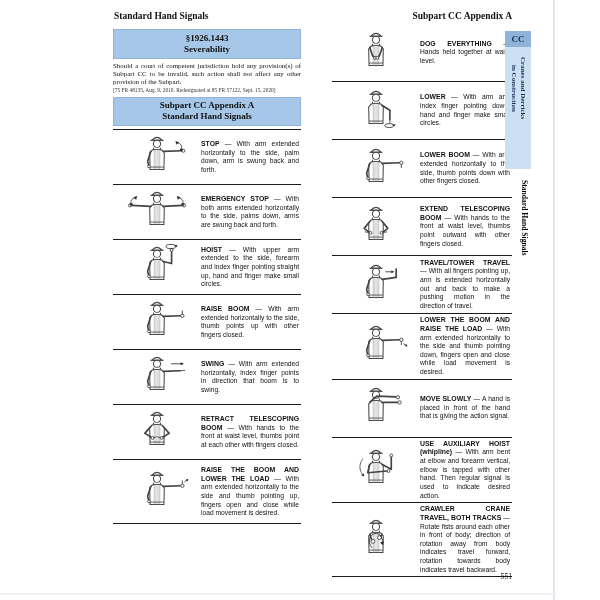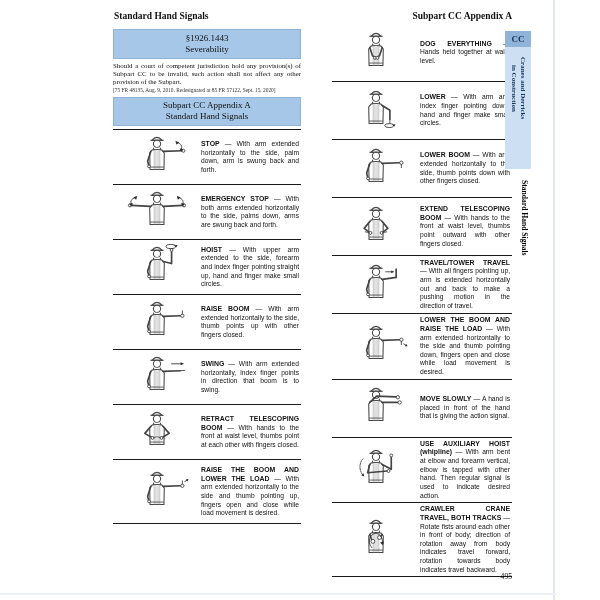--- a/index.html
+++ b/index.html
@@ -23,7 +23,7 @@
   
   .blue-box{
     background:#a6c7e8;border:0.5px solid #8fb4d8;text-align:center;
-    font-weight:normal;font-size:9px;line-height:1.25;padding:2.5px 2px;margin-bottom:3px;
+    font-weight:bold;font-size:9px;line-height:1.25;padding:2.5px 2px;margin-bottom:3px;
   }
   .sev-body{
     font-size:6.9px;line-height:1.22;text-align:justify;margin:1px 0 1px 0;

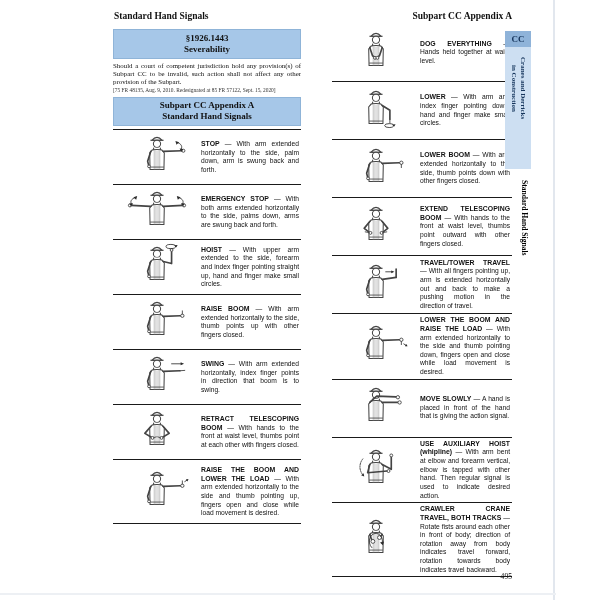--- a/index.html
+++ b/index.html
@@ -483,6 +483,6 @@
 </div>
 <div class="side-label">Standard Hand Signals</div>
 
-<div class="page-num">495</div>
+<div class="page-num">551</div>
 
 </body></html>

